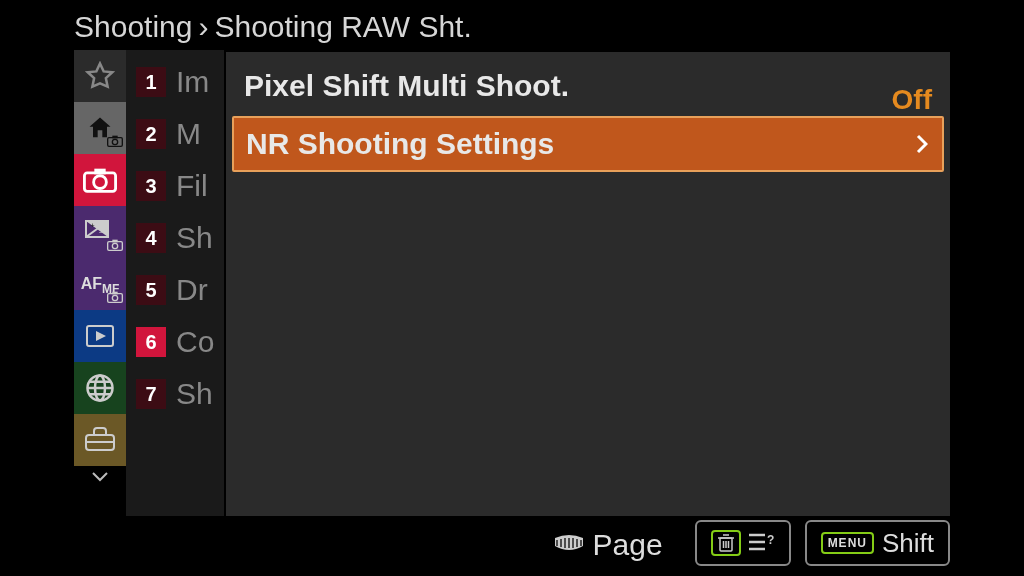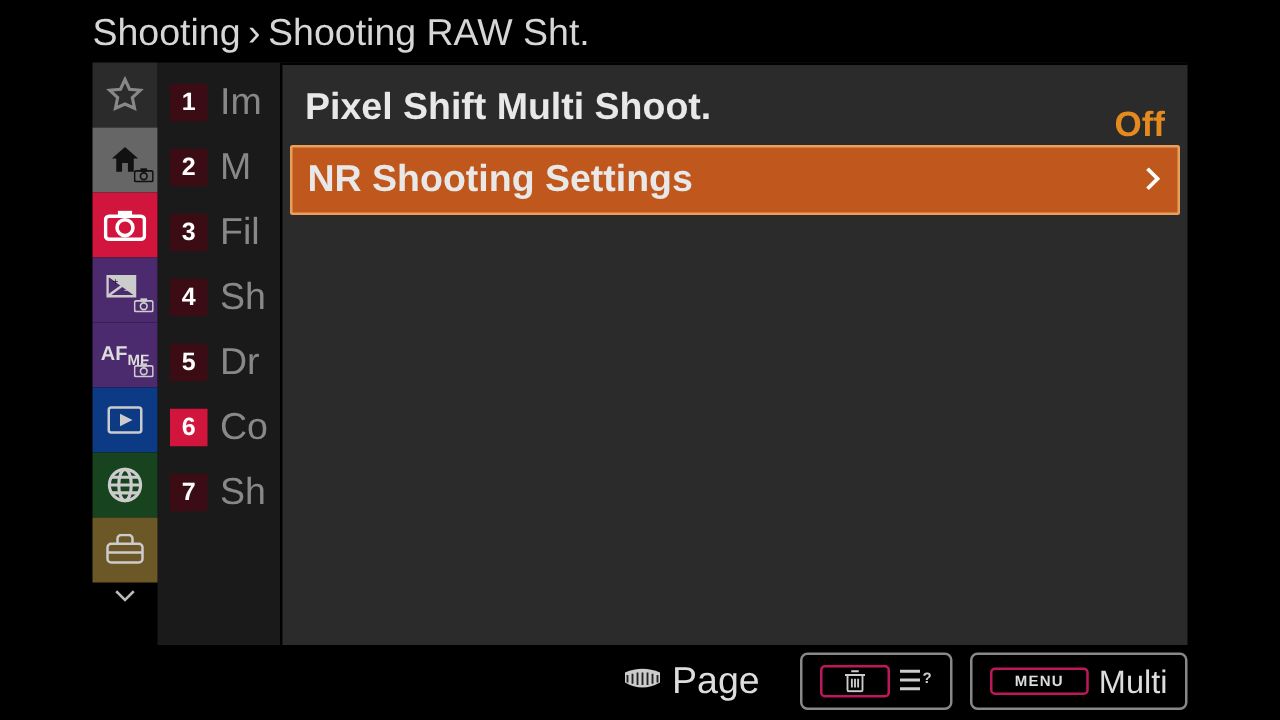--- a/index.html
+++ b/index.html
@@ -43,7 +43,7 @@
   .optrow.selected .chev { position:absolute; right:14px; }
 
   
-  .footer { position:absolute; bottom:6px; left:74px; right:74px; height:50px; display:flex; align-items:center; justify-content:flex-end; gap:14px; }
+  .footer { position:absolute; bottom:6px; left:74px; right:74px; height:50px; display:flex; justify-content:flex-end; gap:14px; }
   .footer .page { display:flex; align-items:center; gap:6px; font-size:30px; color:#ddd; margin-right:18px;}
   .fbtn { height:46px; border:2px solid #888; border-radius:6px; display:flex; align-items:center; gap:8px; padding:0 14px; color:#ddd; font-size:26px; background:#000;}
   .fbtn .boxicon { border:2px solid #be185d; border-radius:4px; padding:2px 18px; display:flex; align-items:center; justify-content:center; font-size:16px;}

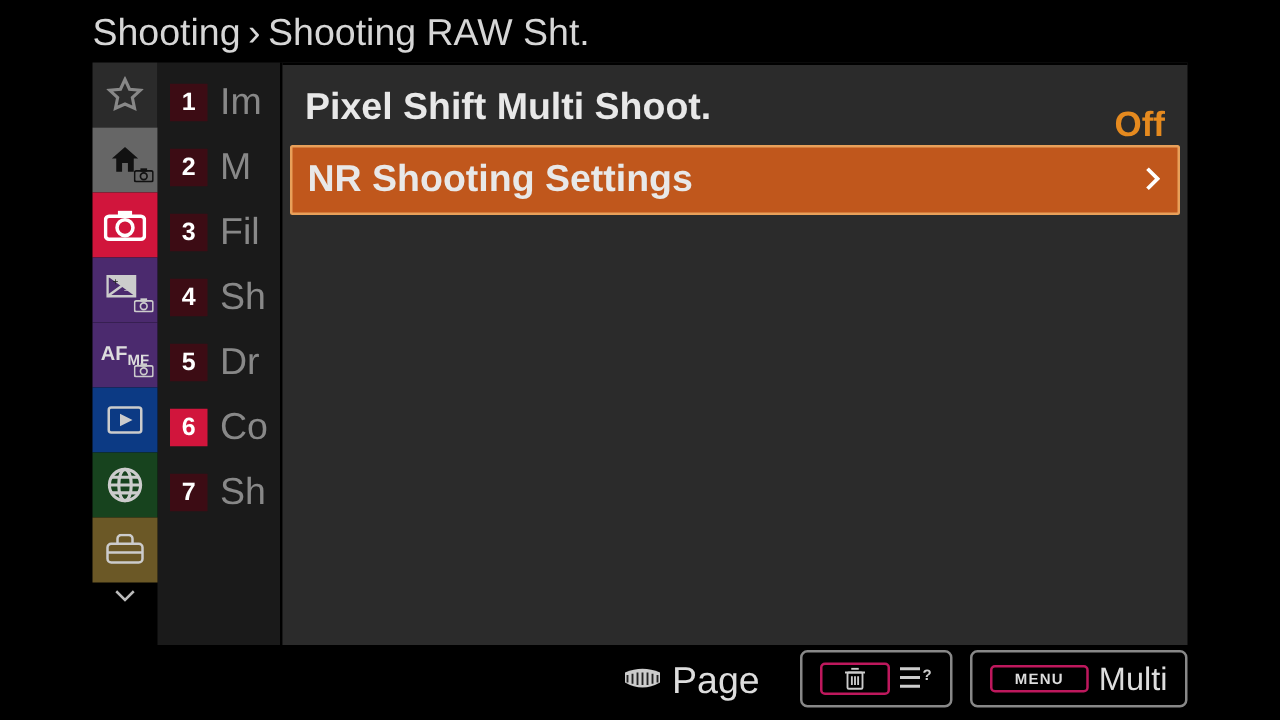--- a/index.html
+++ b/index.html
@@ -46,7 +46,7 @@
   .footer { position:absolute; bottom:6px; left:74px; right:74px; height:50px; display:flex; justify-content:flex-end; gap:14px; }
   .footer .page { display:flex; align-items:center; gap:6px; font-size:30px; color:#ddd; margin-right:18px;}
   .fbtn { height:46px; border:2px solid #888; border-radius:6px; display:flex; align-items:center; gap:8px; padding:0 14px; color:#ddd; font-size:26px; background:#000;}
-  .fbtn .boxicon { border:2px solid #be185d; border-radius:4px; padding:2px 18px; display:flex; align-items:center; justify-content:center; font-size:16px;}
+  .fbtn .boxicon { border:2px solid #84cc16; border-radius:4px; padding:2px 5px; display:flex; align-items:center; justify-content:center; font-size:16px;}
   .menuword { font-size:12px; font-weight:bold; letter-spacing:1px;}
 </style>
 </head>

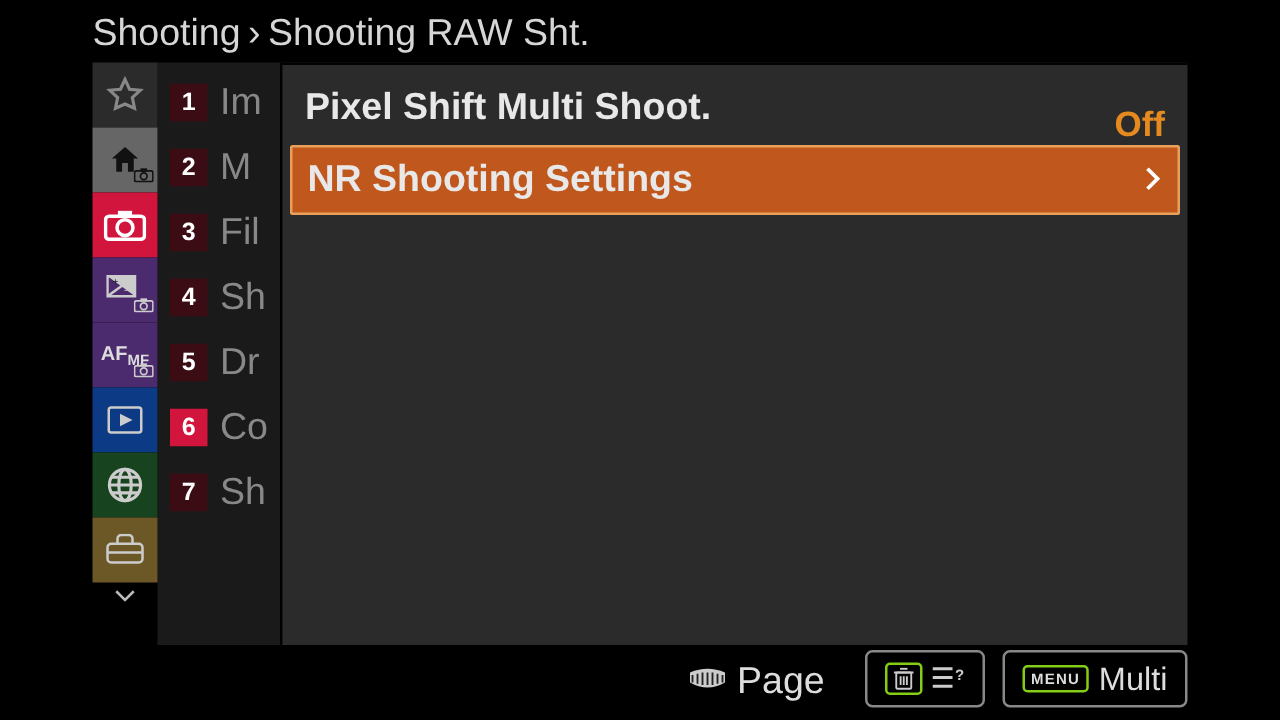--- a/index.html
+++ b/index.html
@@ -224,7 +224,7 @@
       <span class="boxicon">
         <span class="menuword">MENU</span>
       </span>
-      <span>Multi</span>
+      <span>Shift</span>
     </div>
   </div>
 

